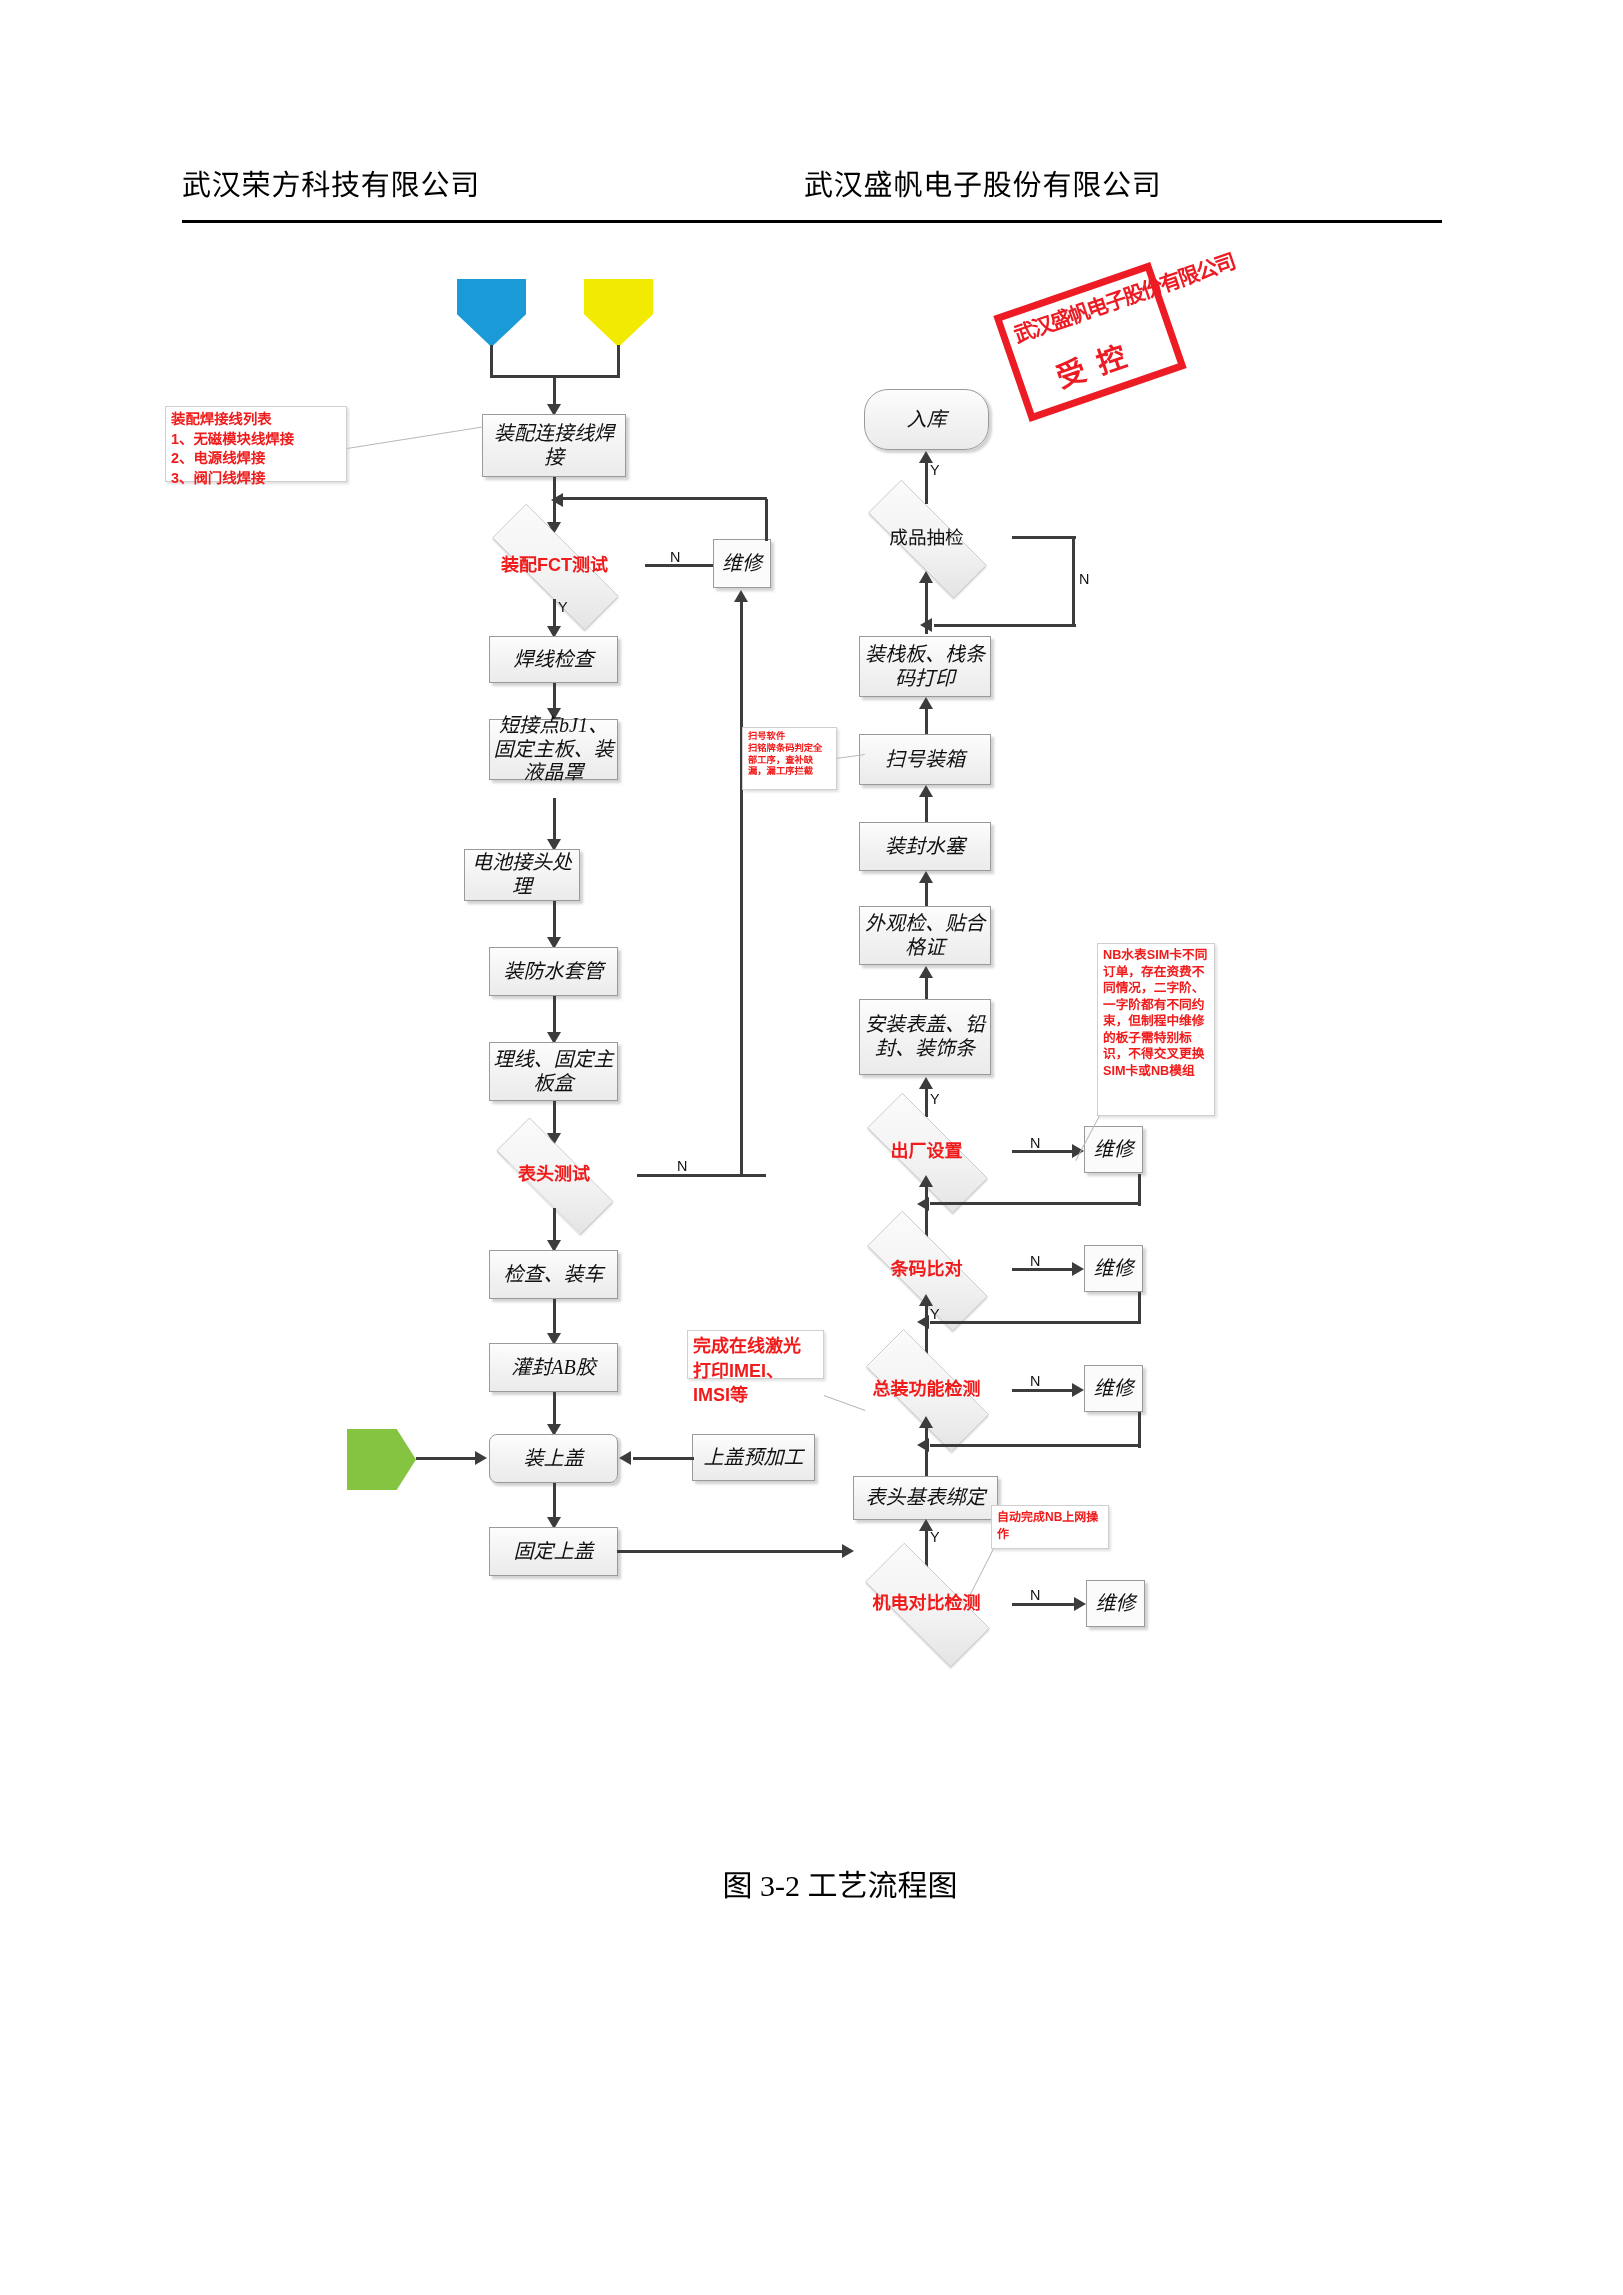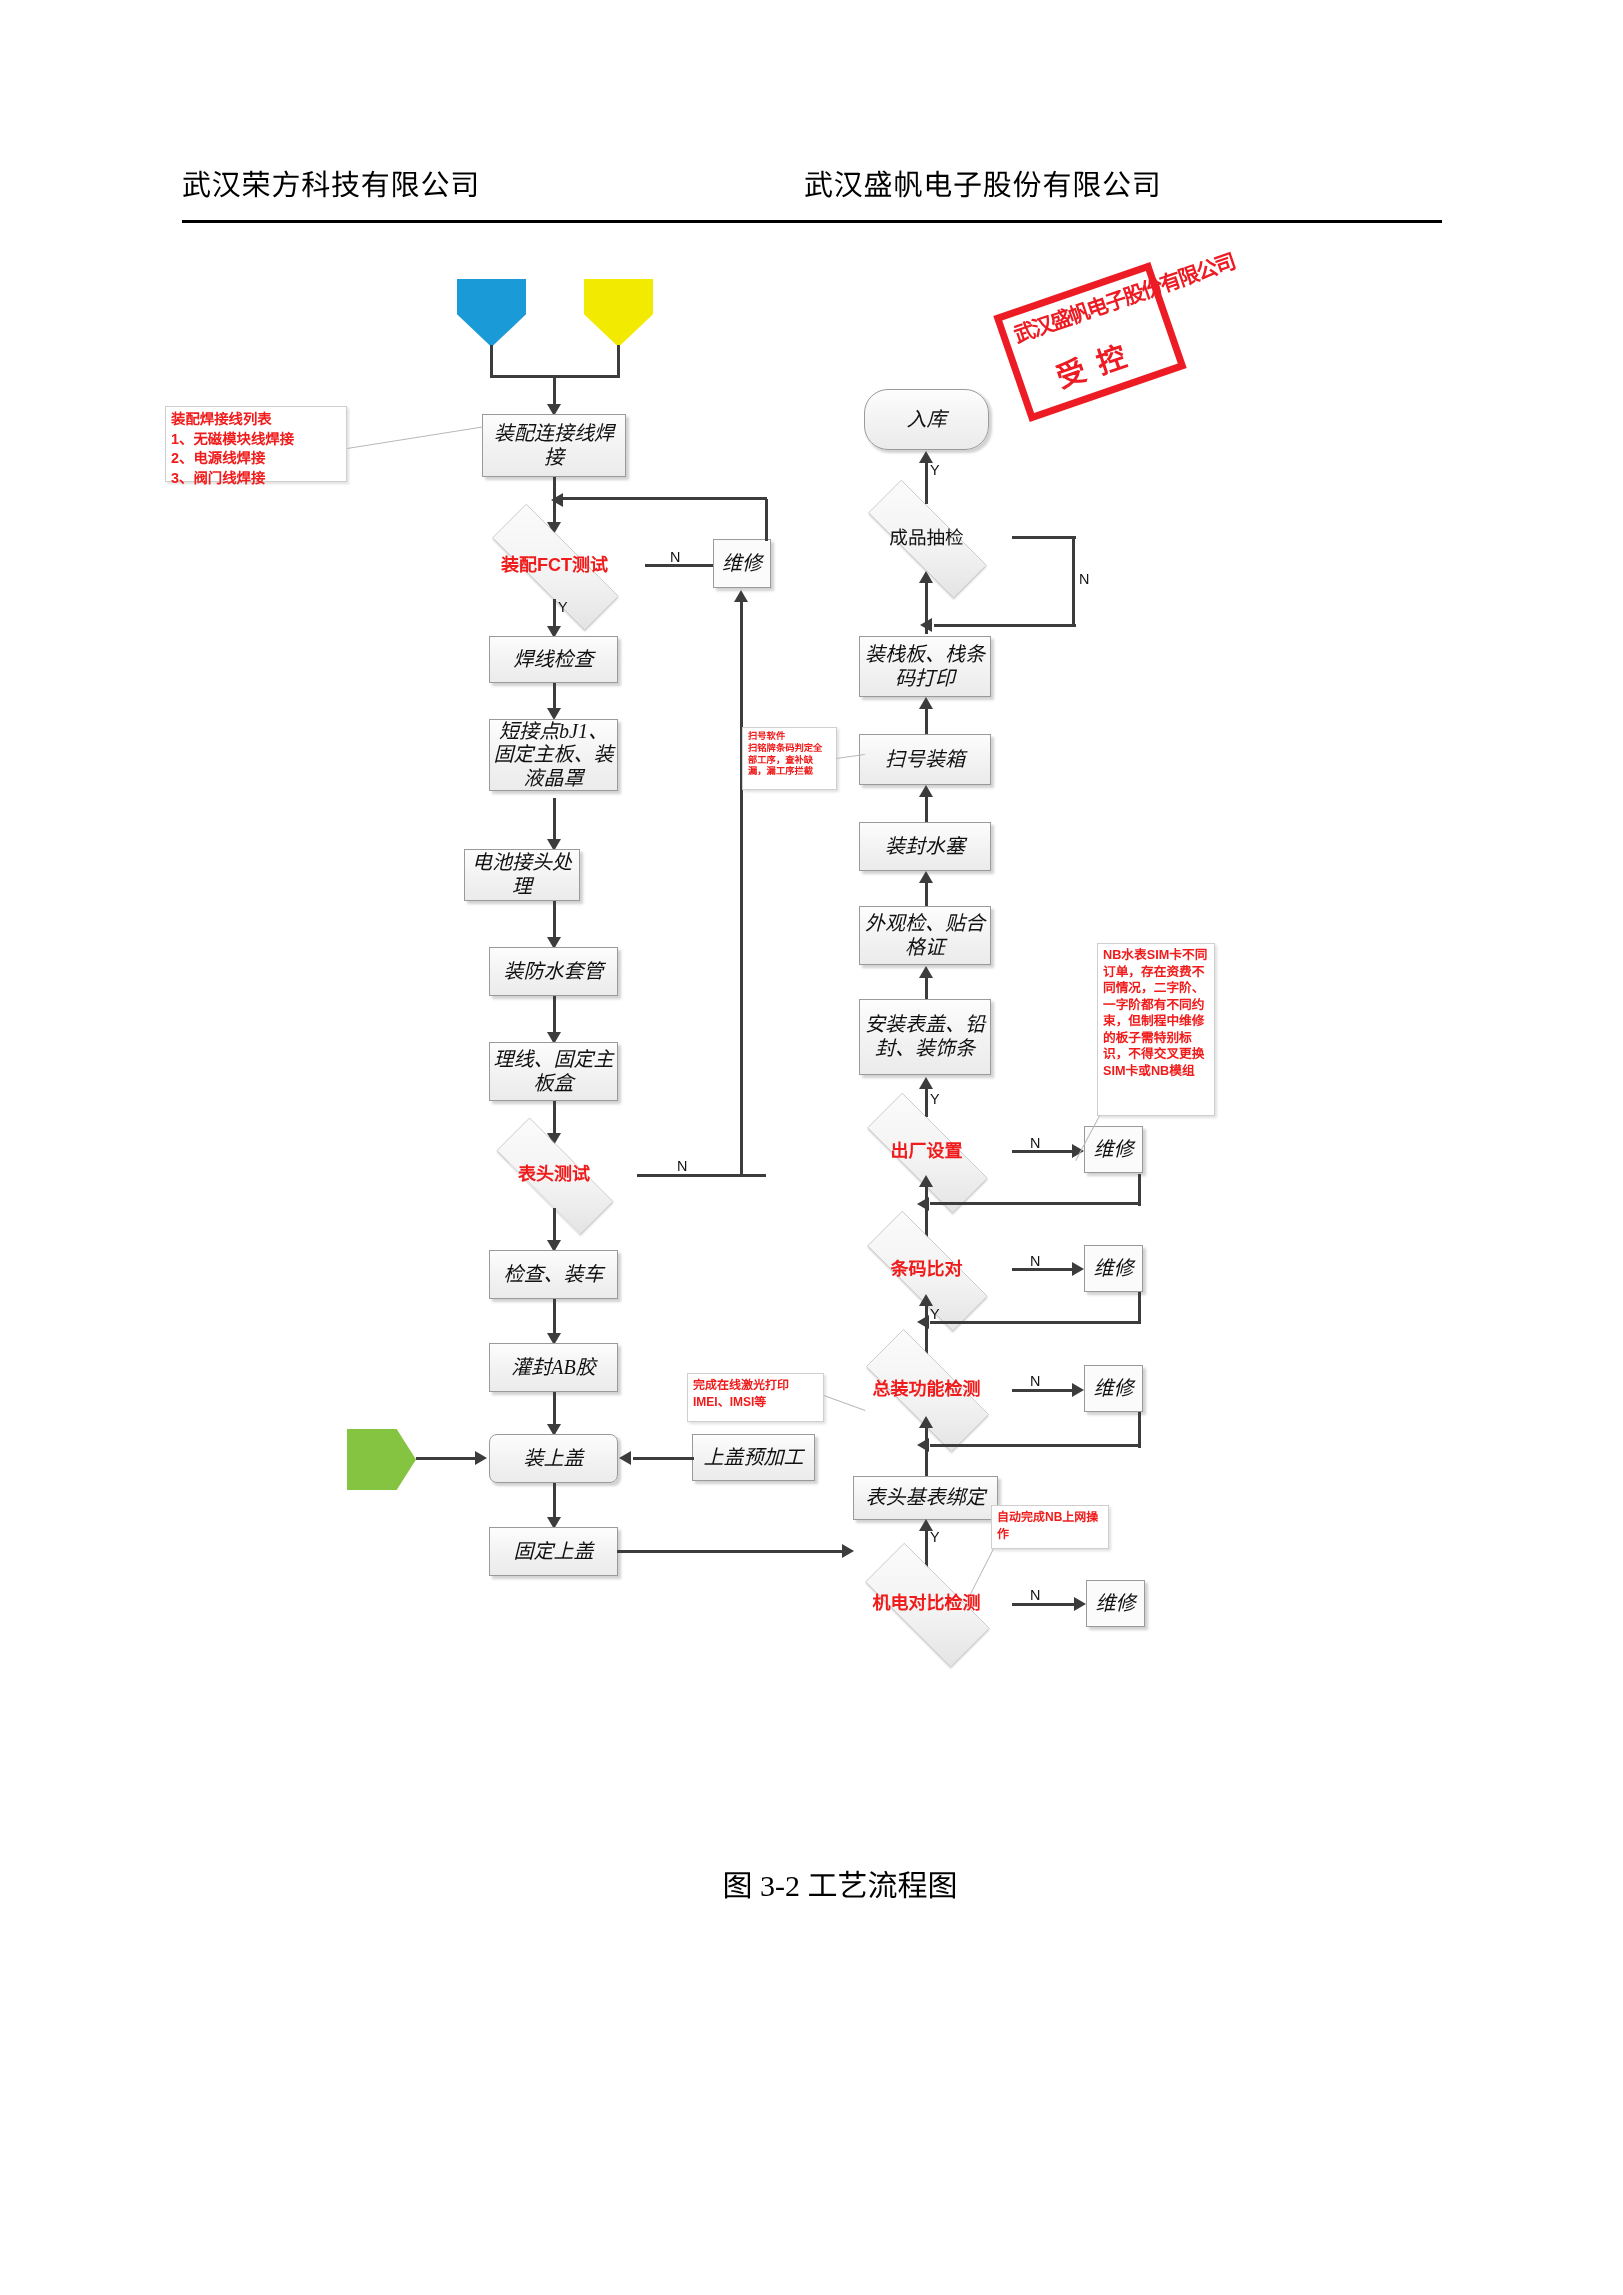--- a/index.html
+++ b/index.html
@@ -151,7 +151,7 @@
     <div class="ln lnv" style="left:553px;top:438px;height:29px;"></div>
     <div class="ar ar-d" style="left:547px;top:463px;"></div>
 
-    <div class="node" style="left:489px;top:474px;width:129px;height:72px;">短接点bJ1、固定主板、装液晶罩</div>
+    <div class="node" style="left:489px;top:474px;width:129px;height:61px;">短接点bJ1、固定主板、装液晶罩</div>
 
     <div class="ln lnv" style="left:553px;top:553px;height:44px;"></div>
     <div class="ar ar-d" style="left:547px;top:594px;"></div>

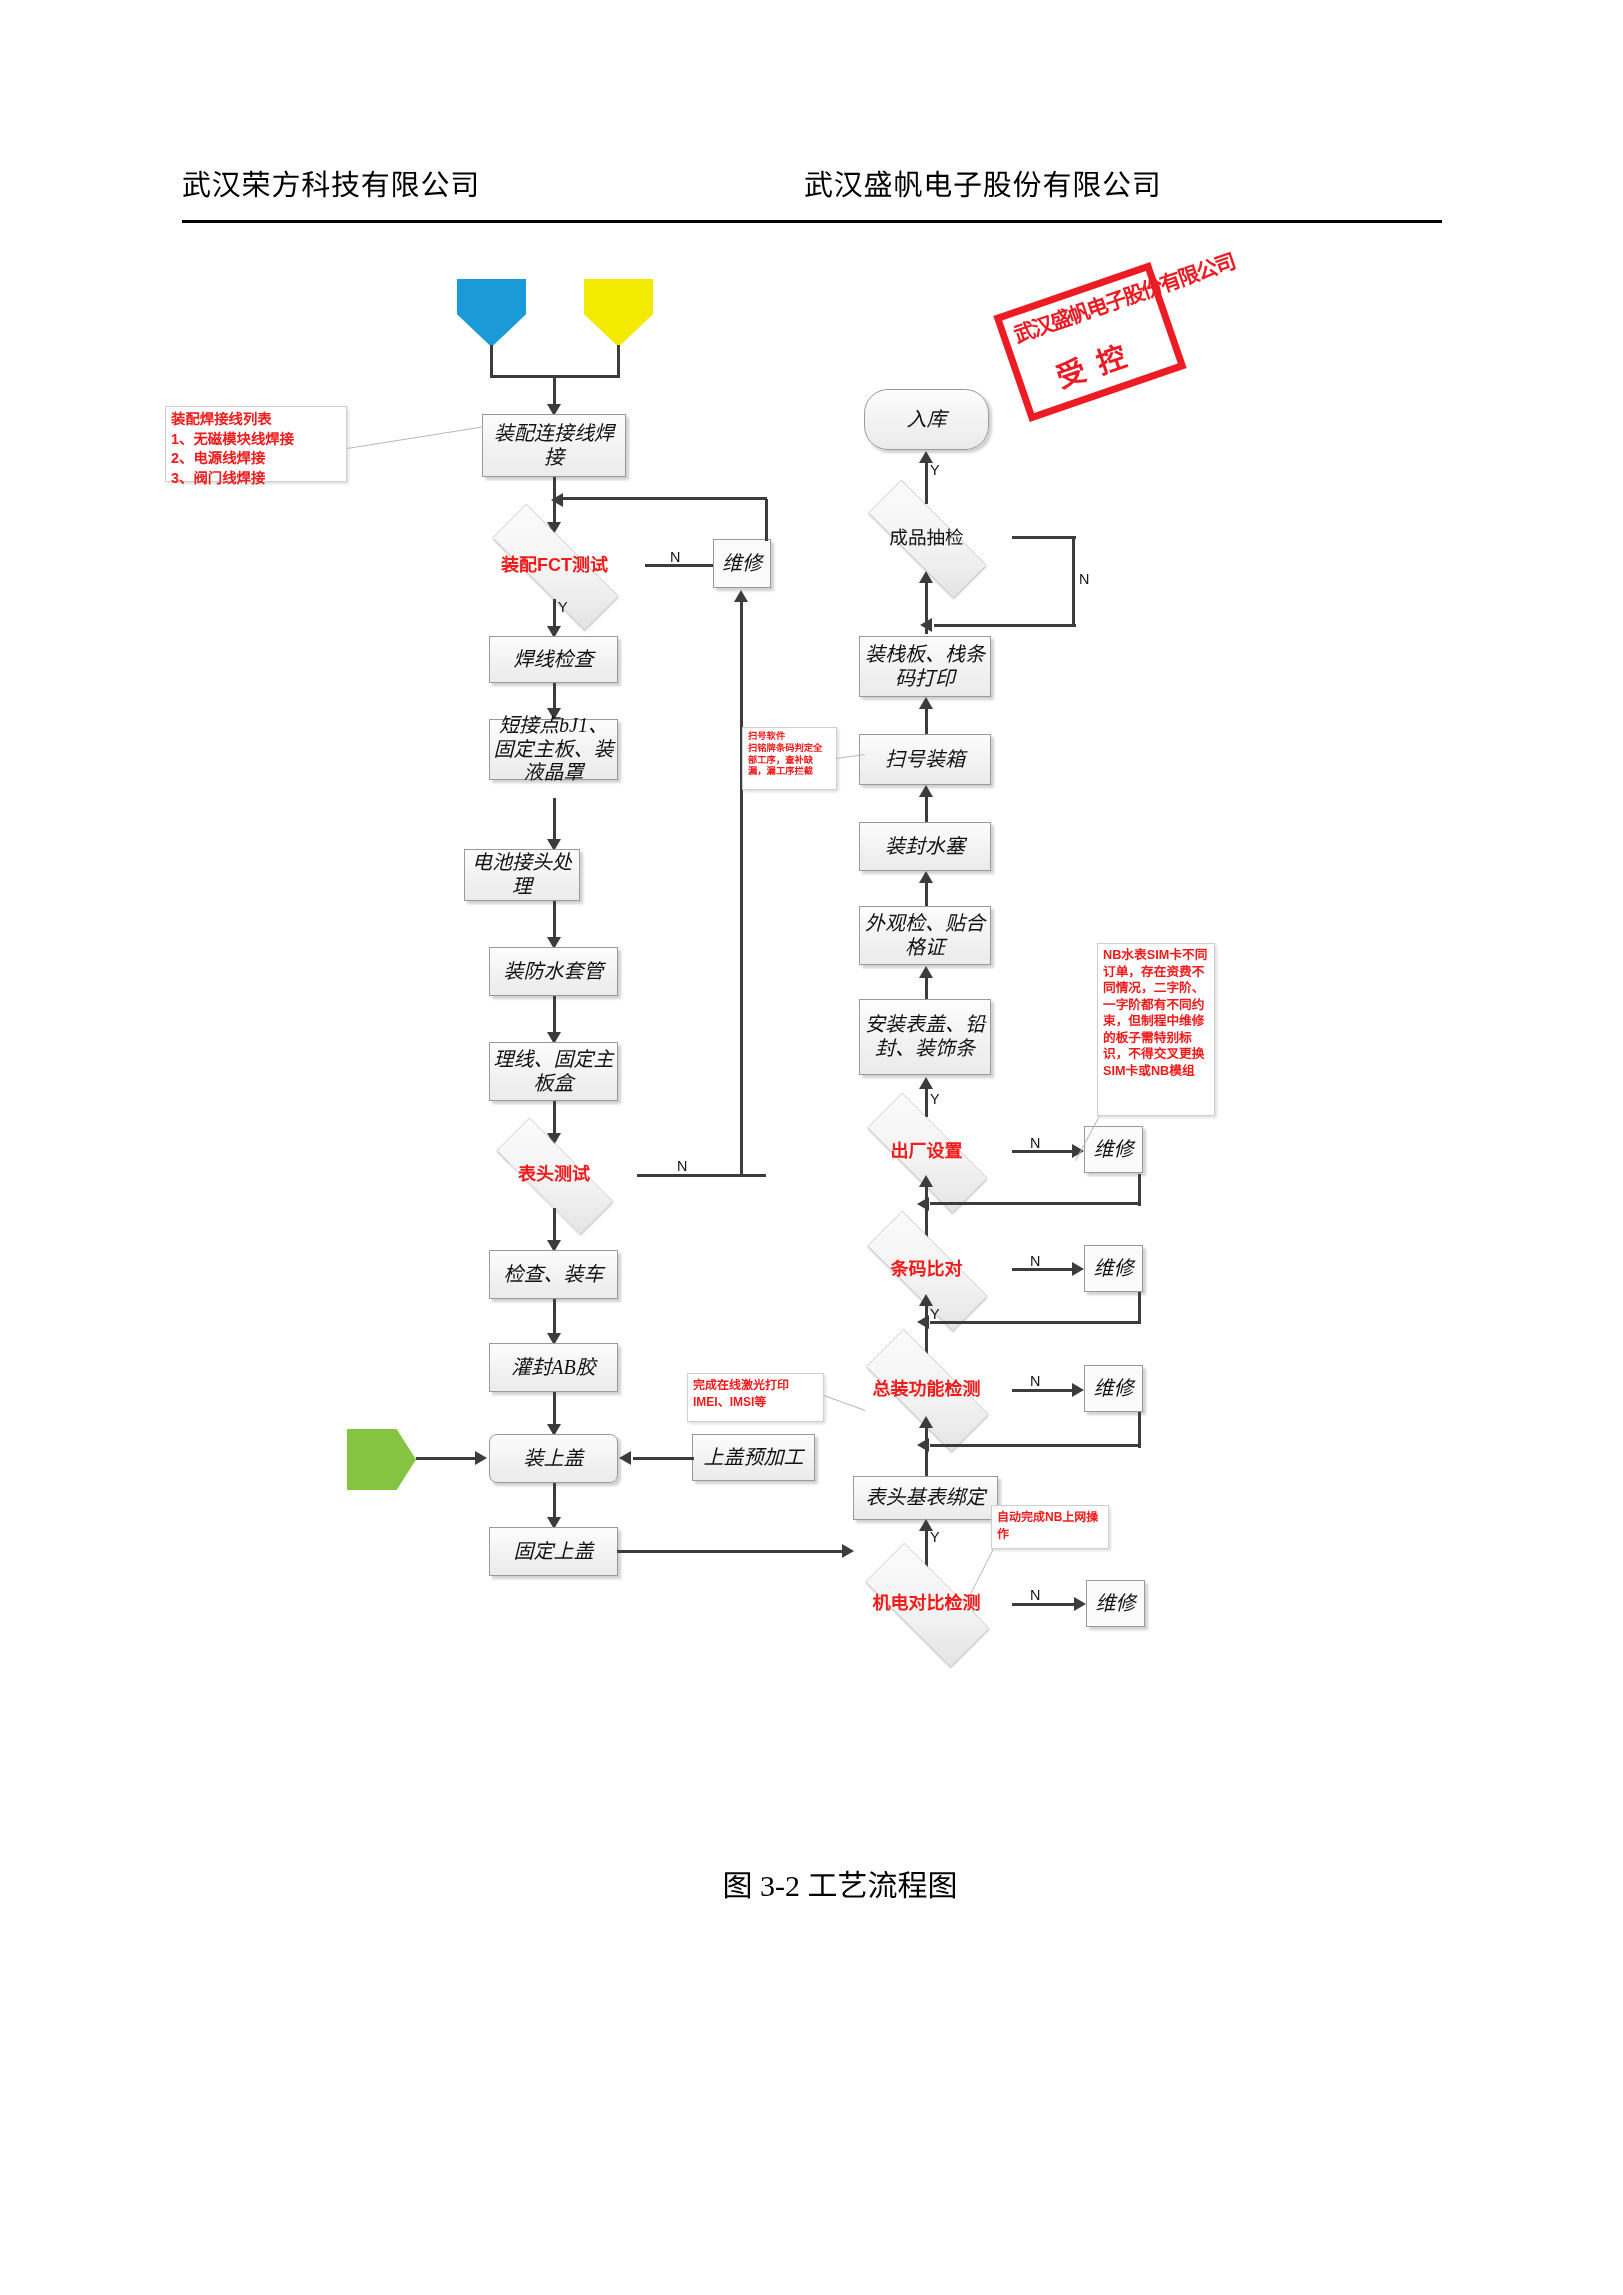--- a/index.html
+++ b/index.html
@@ -341,7 +341,7 @@
     <div class="note" style="left:1097px;top:698px;width:118px;height:173px;font-size:12.7px;line-height:1.3;white-space:normal;">NB水表SIM卡不同订单，存在资费不同情况，二字阶、一字阶都有不同约束，但制程中维修的板子需特别标识，不得交叉更换SIM卡或NB模组</div>
     <div class="leader" style="left:1100px;top:871px;width:51px;transform:rotate(118deg);"></div>
 
-    <div class="note" style="left:687px;top:1128px;width:137px;height:49px;font-size:12px;line-height:1.35;">完成在线激光打印IMEI、IMSI等</div>
+    <div class="note" style="left:687px;top:1085px;width:137px;height:49px;font-size:18px;line-height:1.35;">完成在线激光打印IMEI、IMSI等</div>
     <div class="leader" style="left:824px;top:1150px;width:44px;transform:rotate(20deg);"></div>
 
     <div class="note" style="left:991px;top:1260px;width:118px;height:44px;font-size:12px;line-height:1.35;">自动完成NB上网操作</div>

